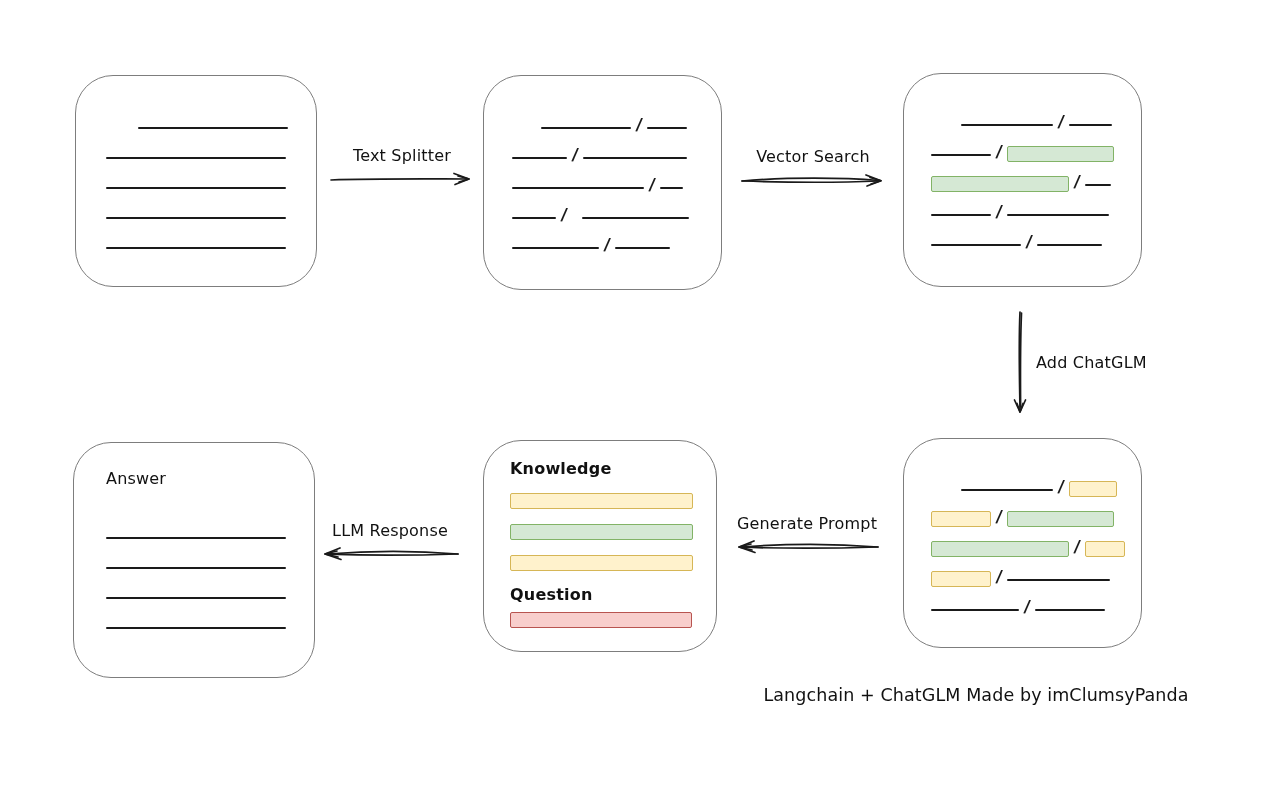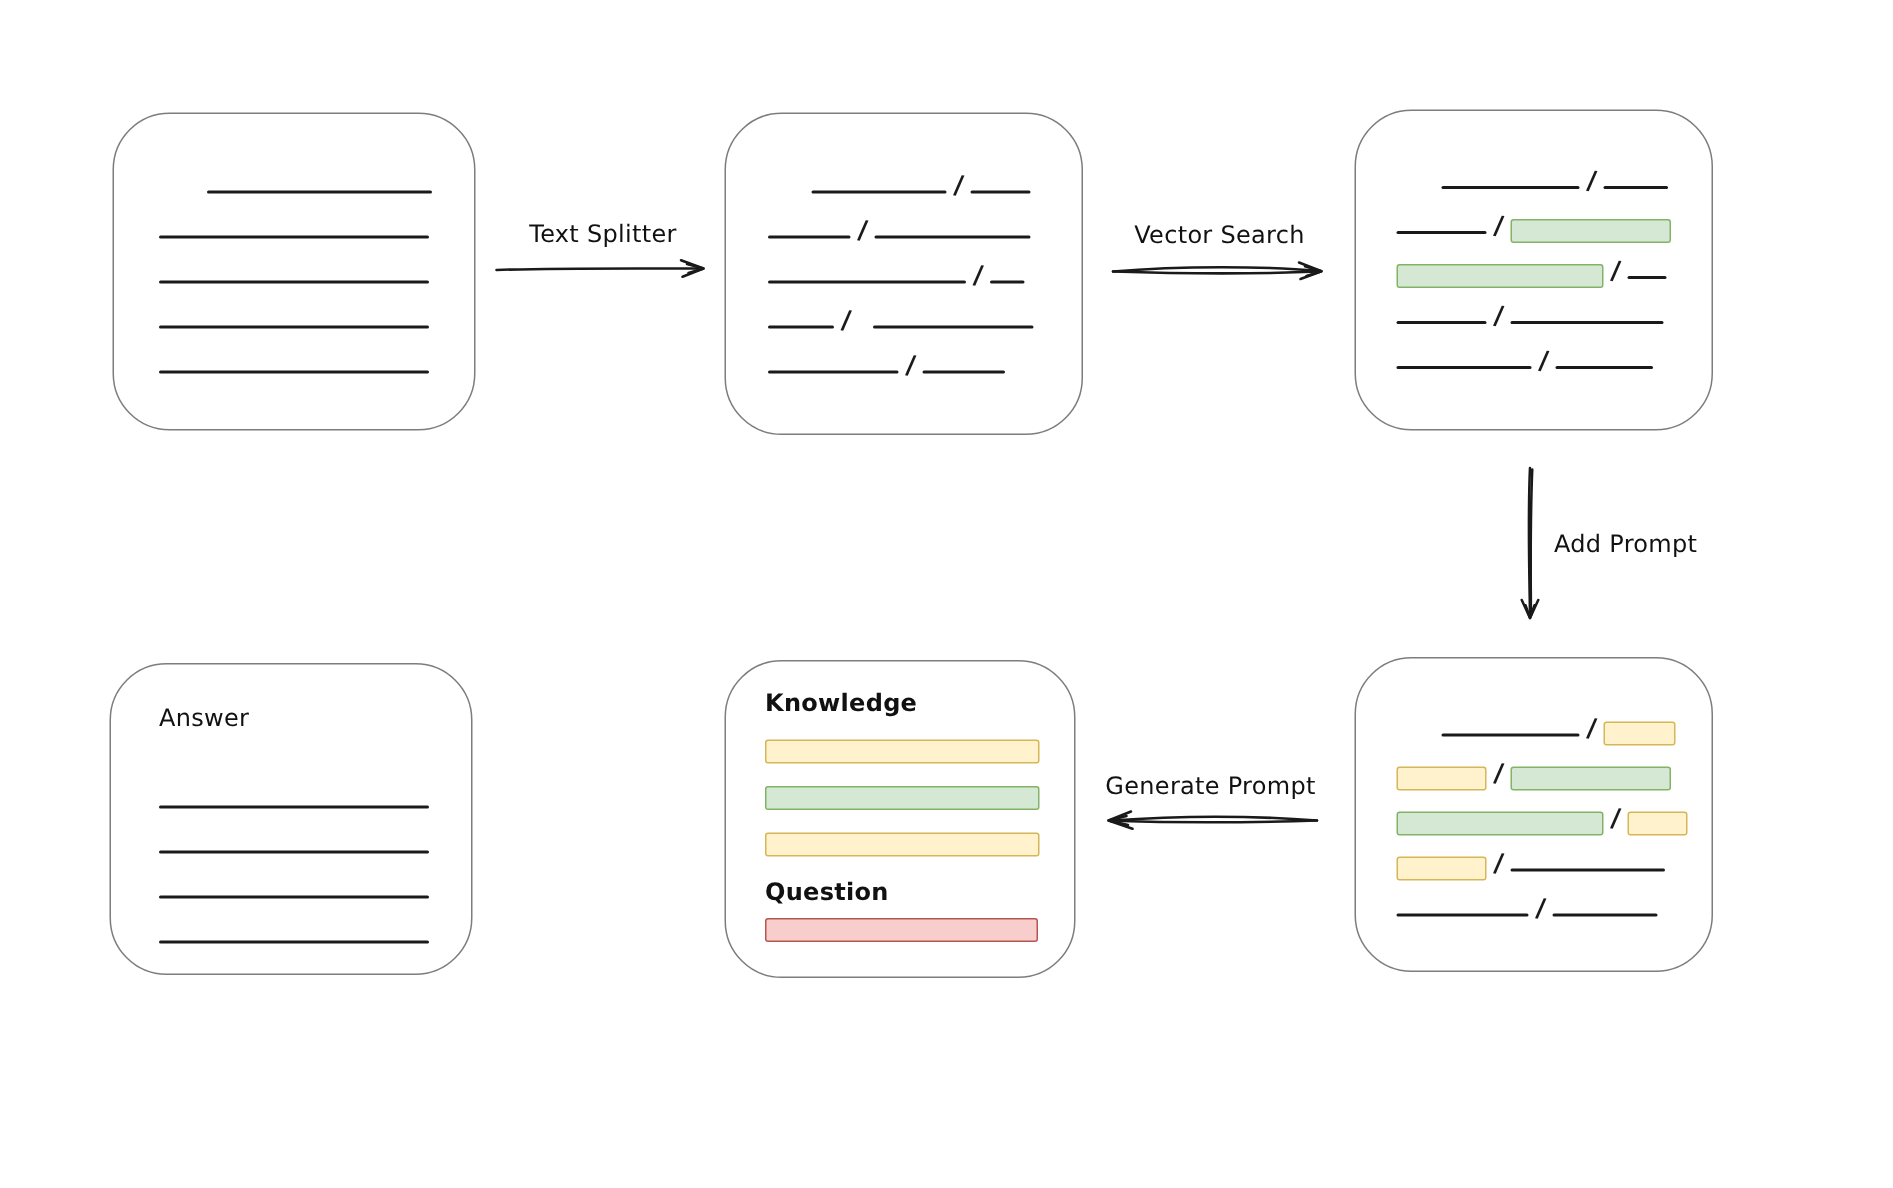--- a/index.html
+++ b/index.html
@@ -238,7 +238,7 @@
     <path d="M4.5 91 L10 103 L15.5 91"></path>
     <path d="M7 94.5 L10 103 L13 94.5"></path>
   </svg>
-  <span class="arrow-label abs" style="left:1036px;top:353px;">Add Prompt</span>
+  <span class="arrow-label abs" style="left:1036px;top:353px;">Add ChatGLM</span>
 
   <div class="arrow-group" style="left:731px;top:514px;width:152px;justify-content:space-between;">
     <span class="arrow-label">Generate Prompt</span>

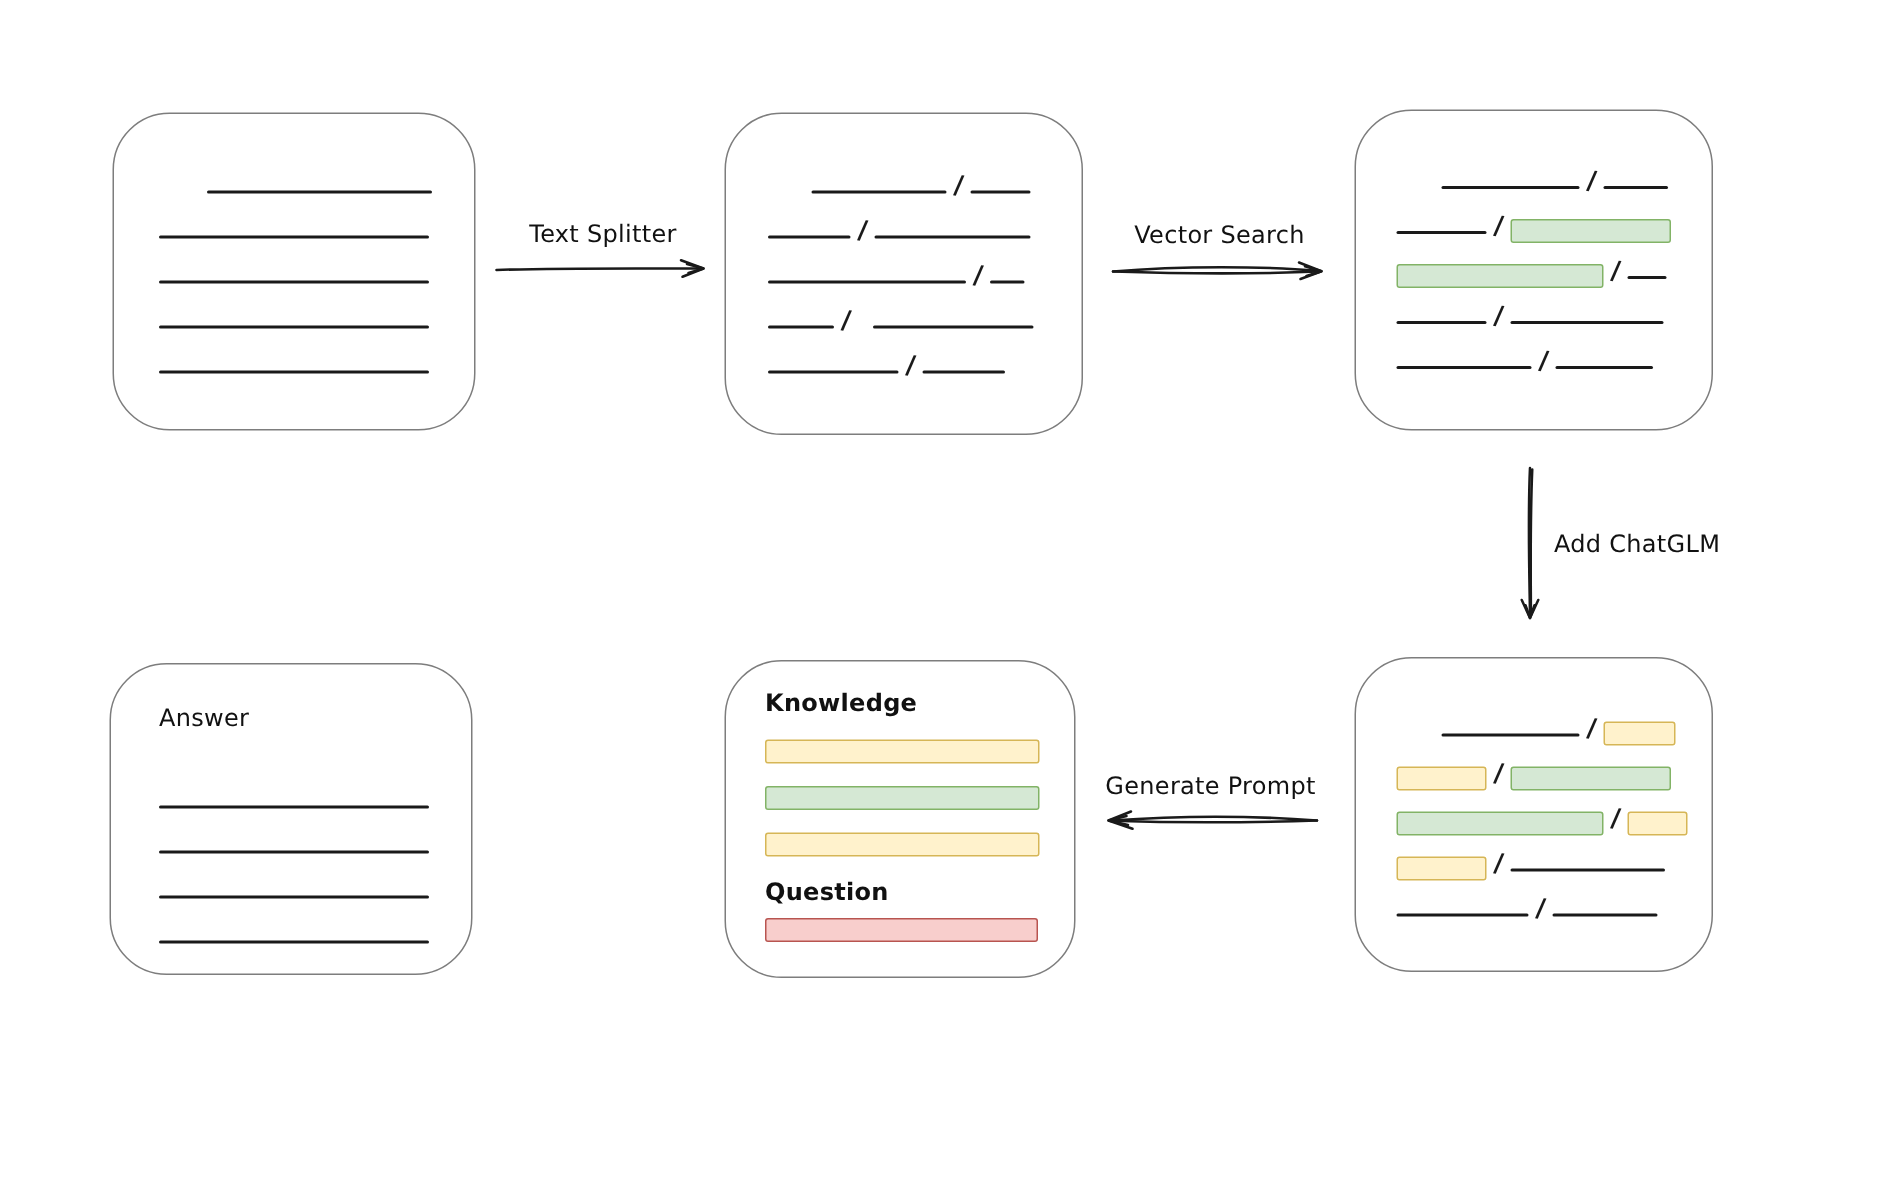--- a/index.html
+++ b/index.html
@@ -193,7 +193,7 @@
     </div>
   </div>
 
-  <div class="box" style="left:73px;top:442px;width:242px;height:208px;">
+  <div class="box" style="left:73px;top:442px;width:242px;height:236px;">
     <div class="answer-content">
       <div class="box-heading">Answer</div>
       <div class="rows">

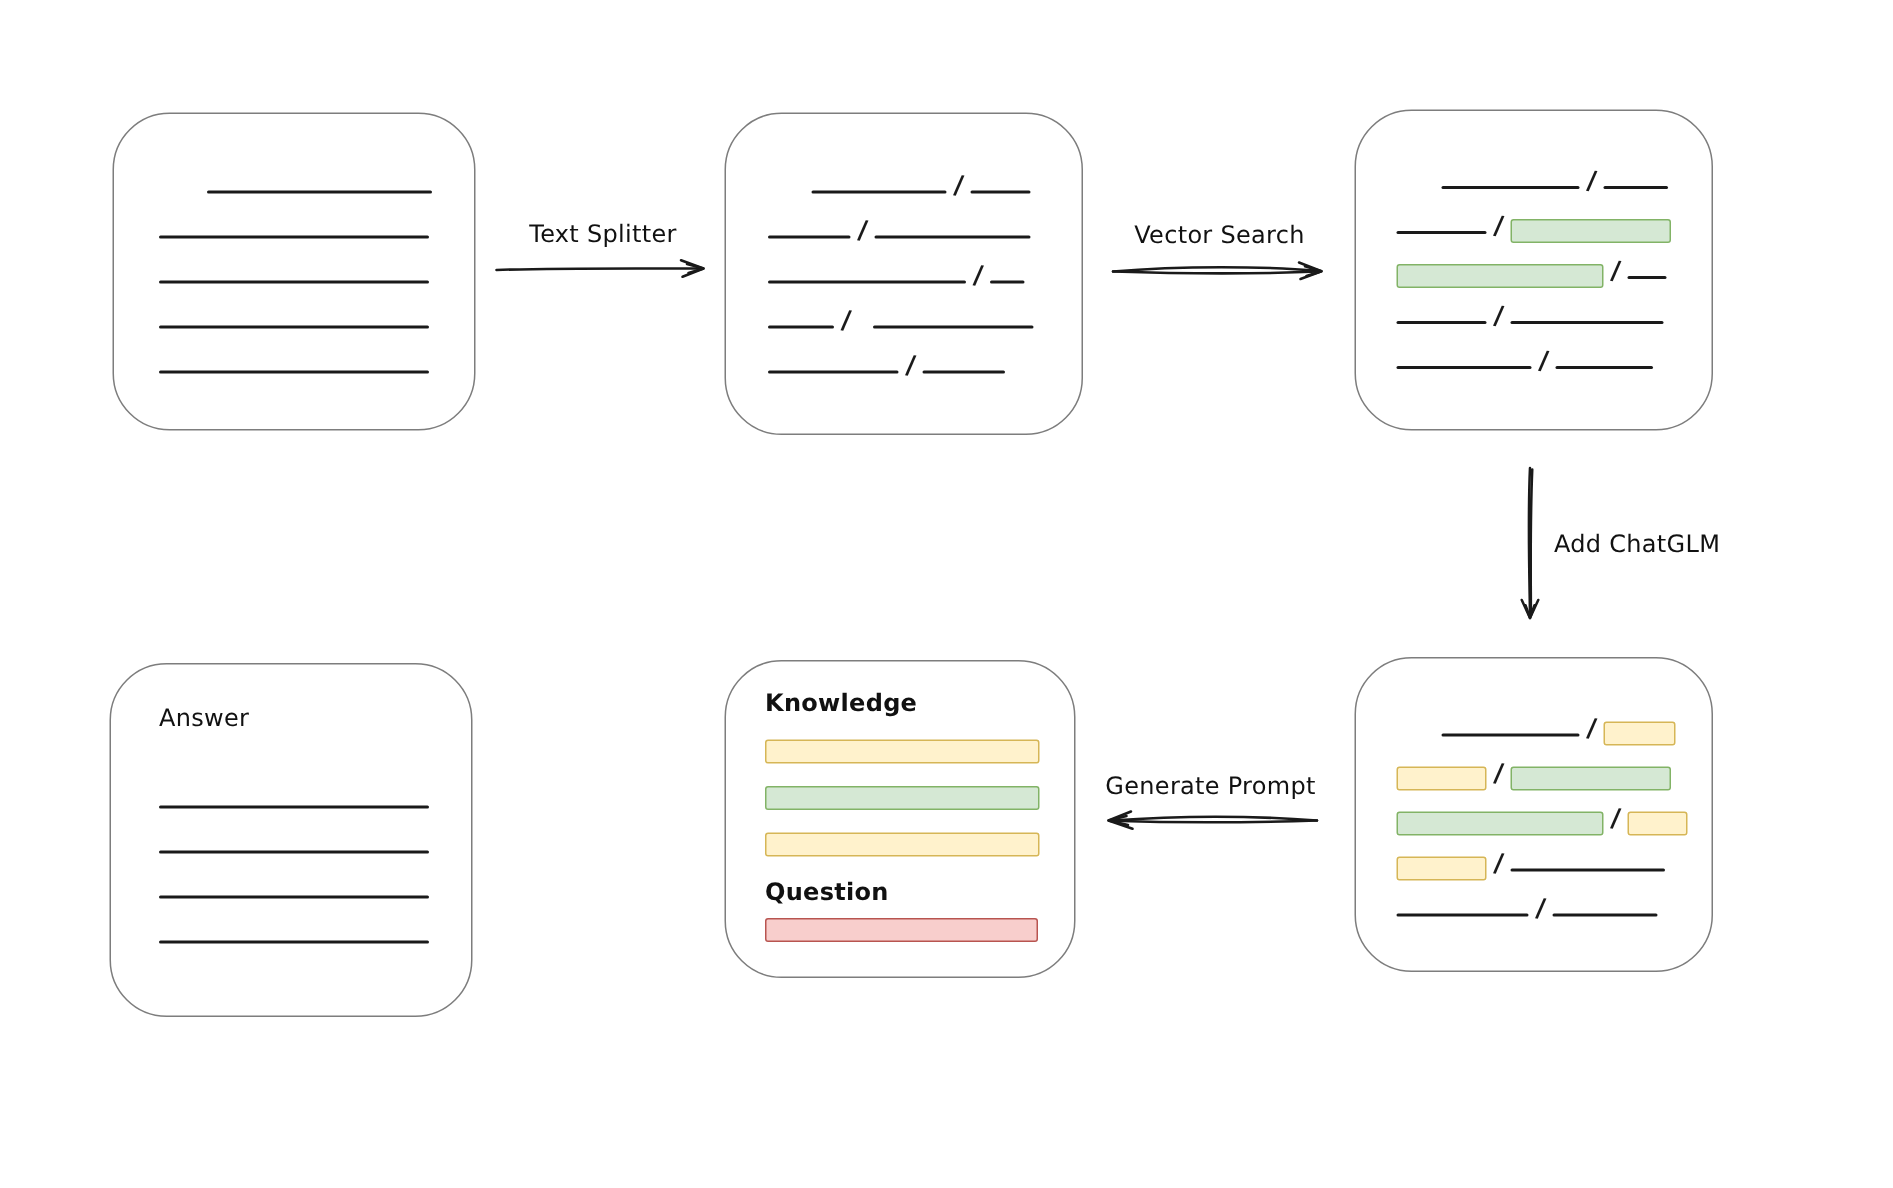--- a/index.html
+++ b/index.html
@@ -250,6 +250,15 @@
     </svg>
   </div>
 
+  <div class="arrow-group" style="left:317px;top:521px;width:146px;">
+    <span class="arrow-label">LLM Response</span>
+    <svg class="arrow" width="144" height="20" viewBox="0 0 144 20">
+      <path d="M140 11 C 96 7.5, 48 8, 9 11"></path>
+      <path d="M140 11 C 96 12.5, 48 12.5, 9 11.2"></path>
+      <path d="M22 5 L7 11 L23 16.5"></path>
+      <path d="M19 8 L7 11 L20 14"></path>
+    </svg>
+  </div>
 
 
 </div>

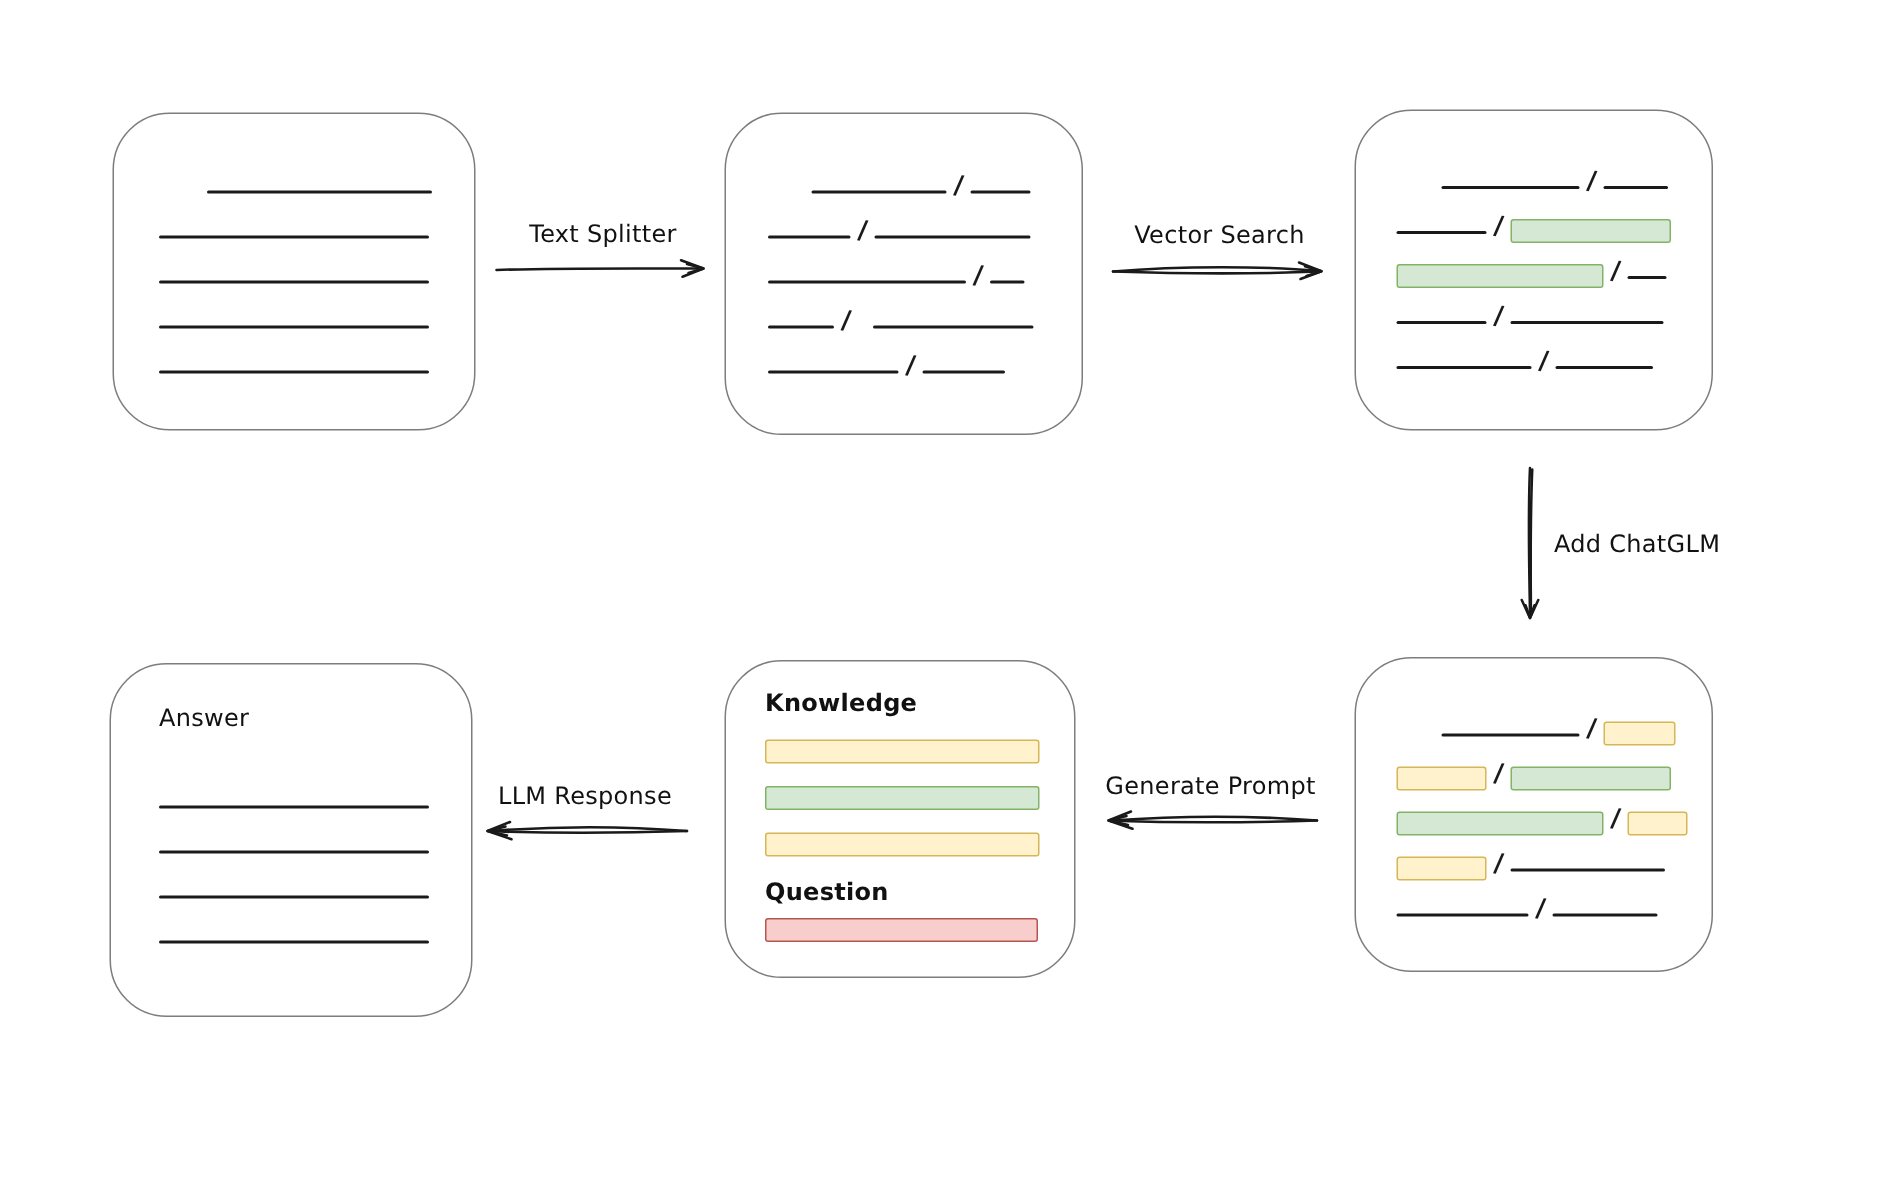--- a/index.html
+++ b/index.html
@@ -260,6 +260,7 @@
     </svg>
   </div>
 
+  <div class="caption">Langchain + ChatGLM Made by imClumsyPanda</div>
 
 </div>
 

